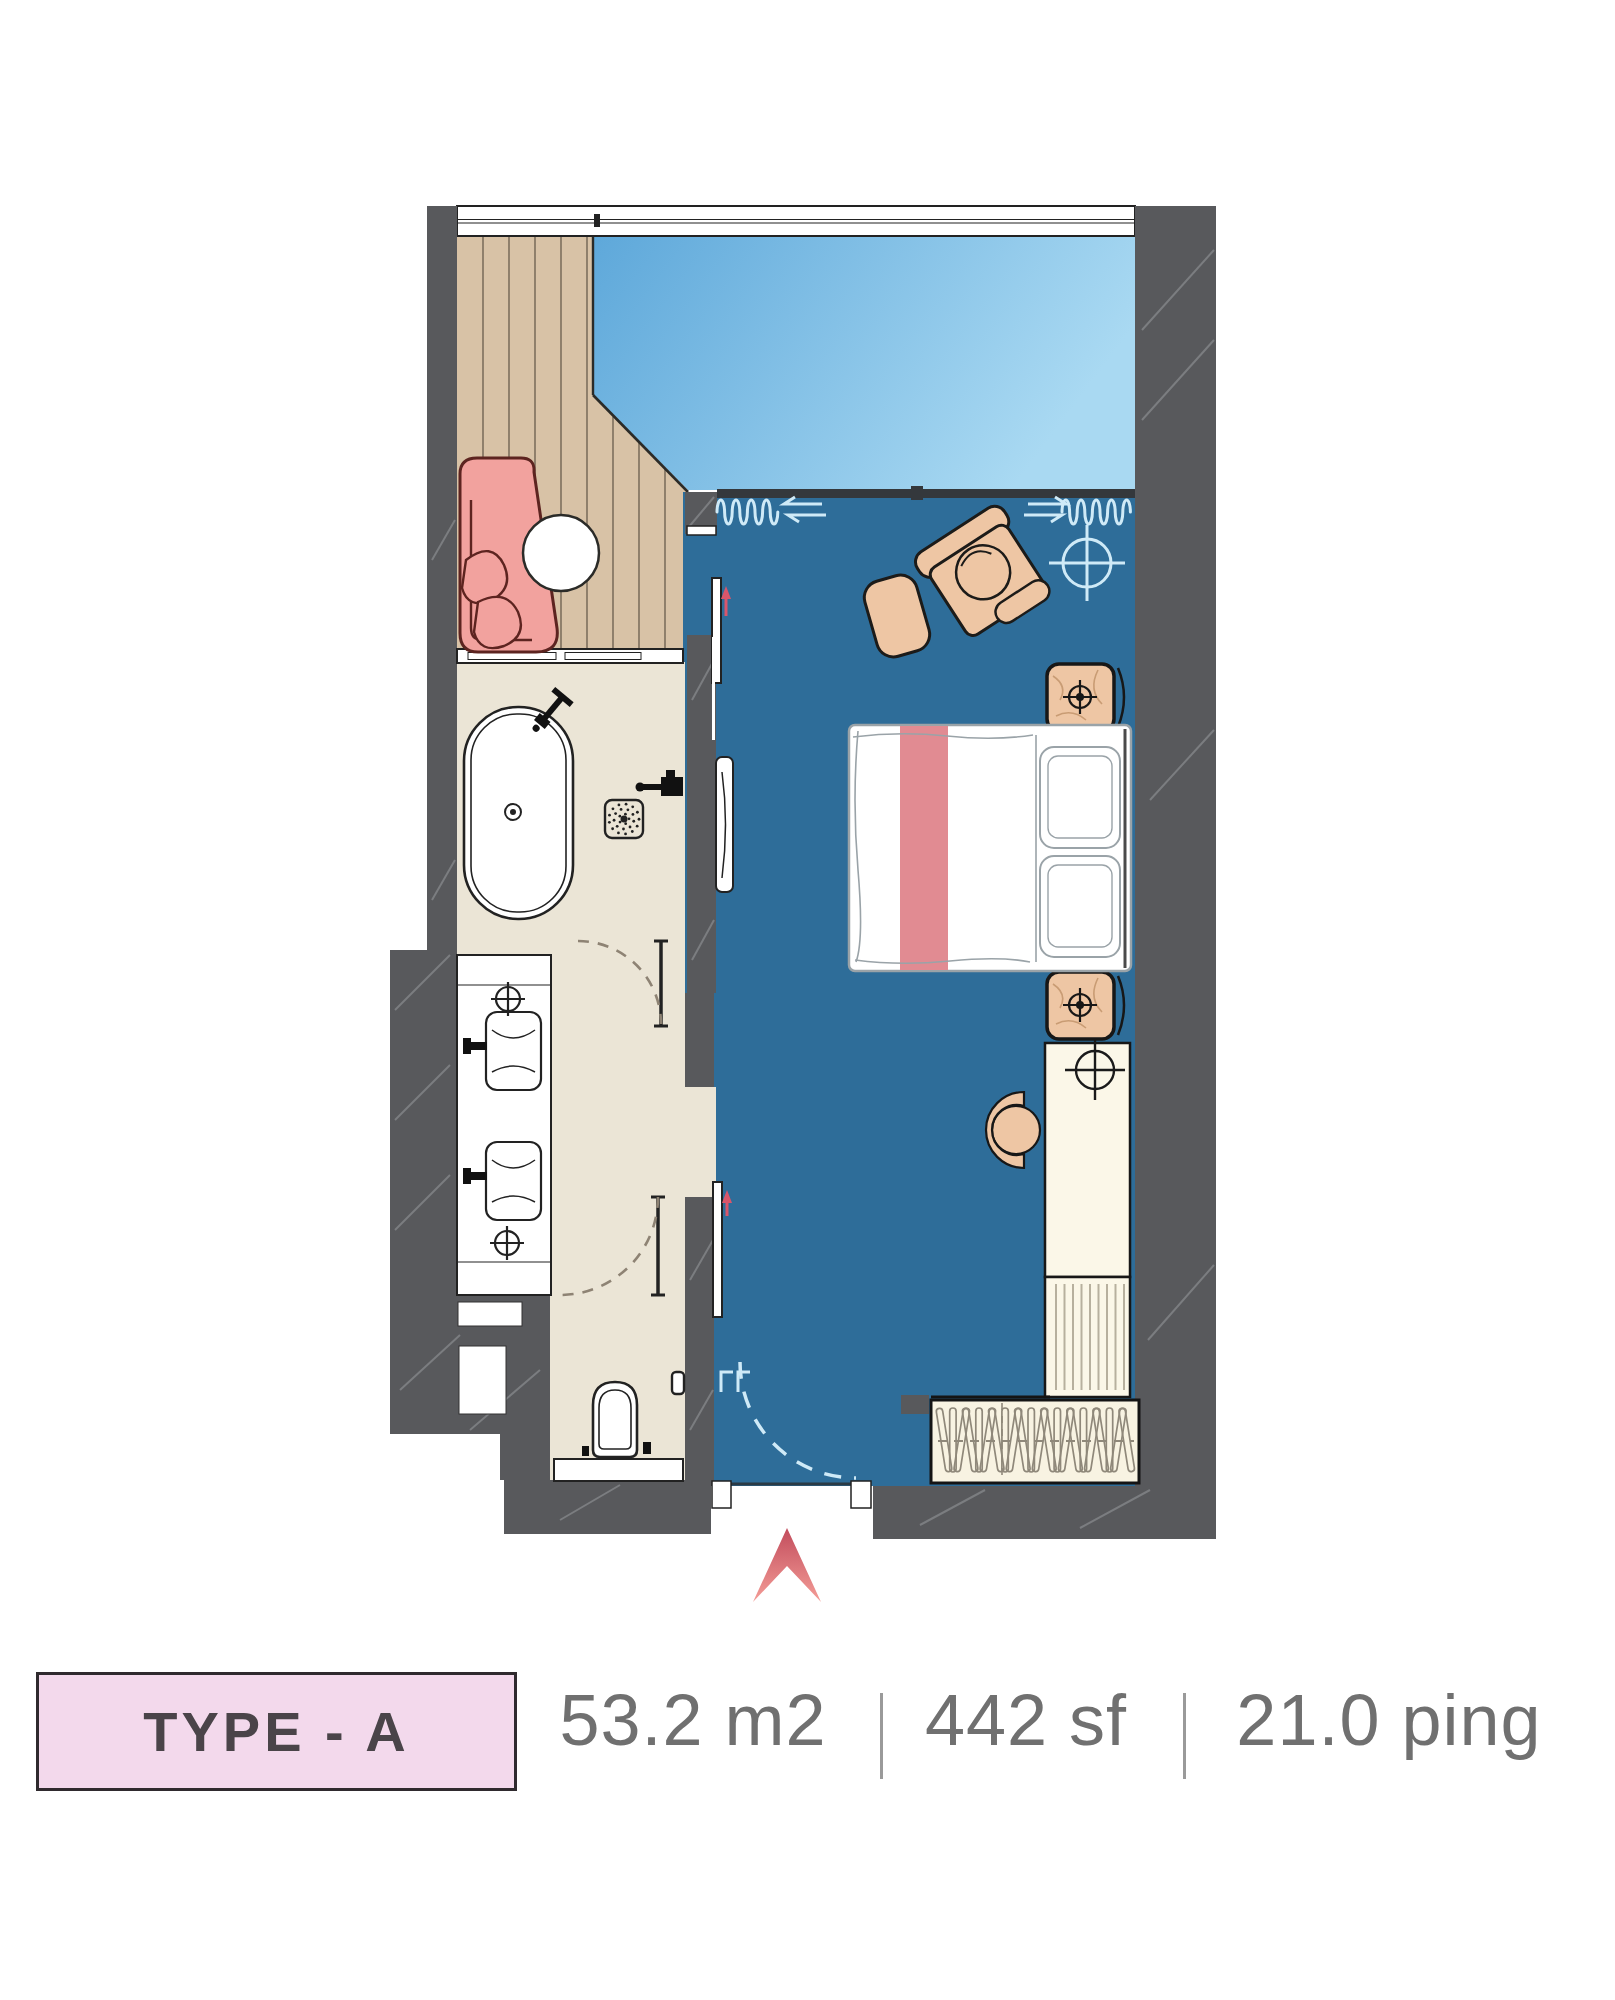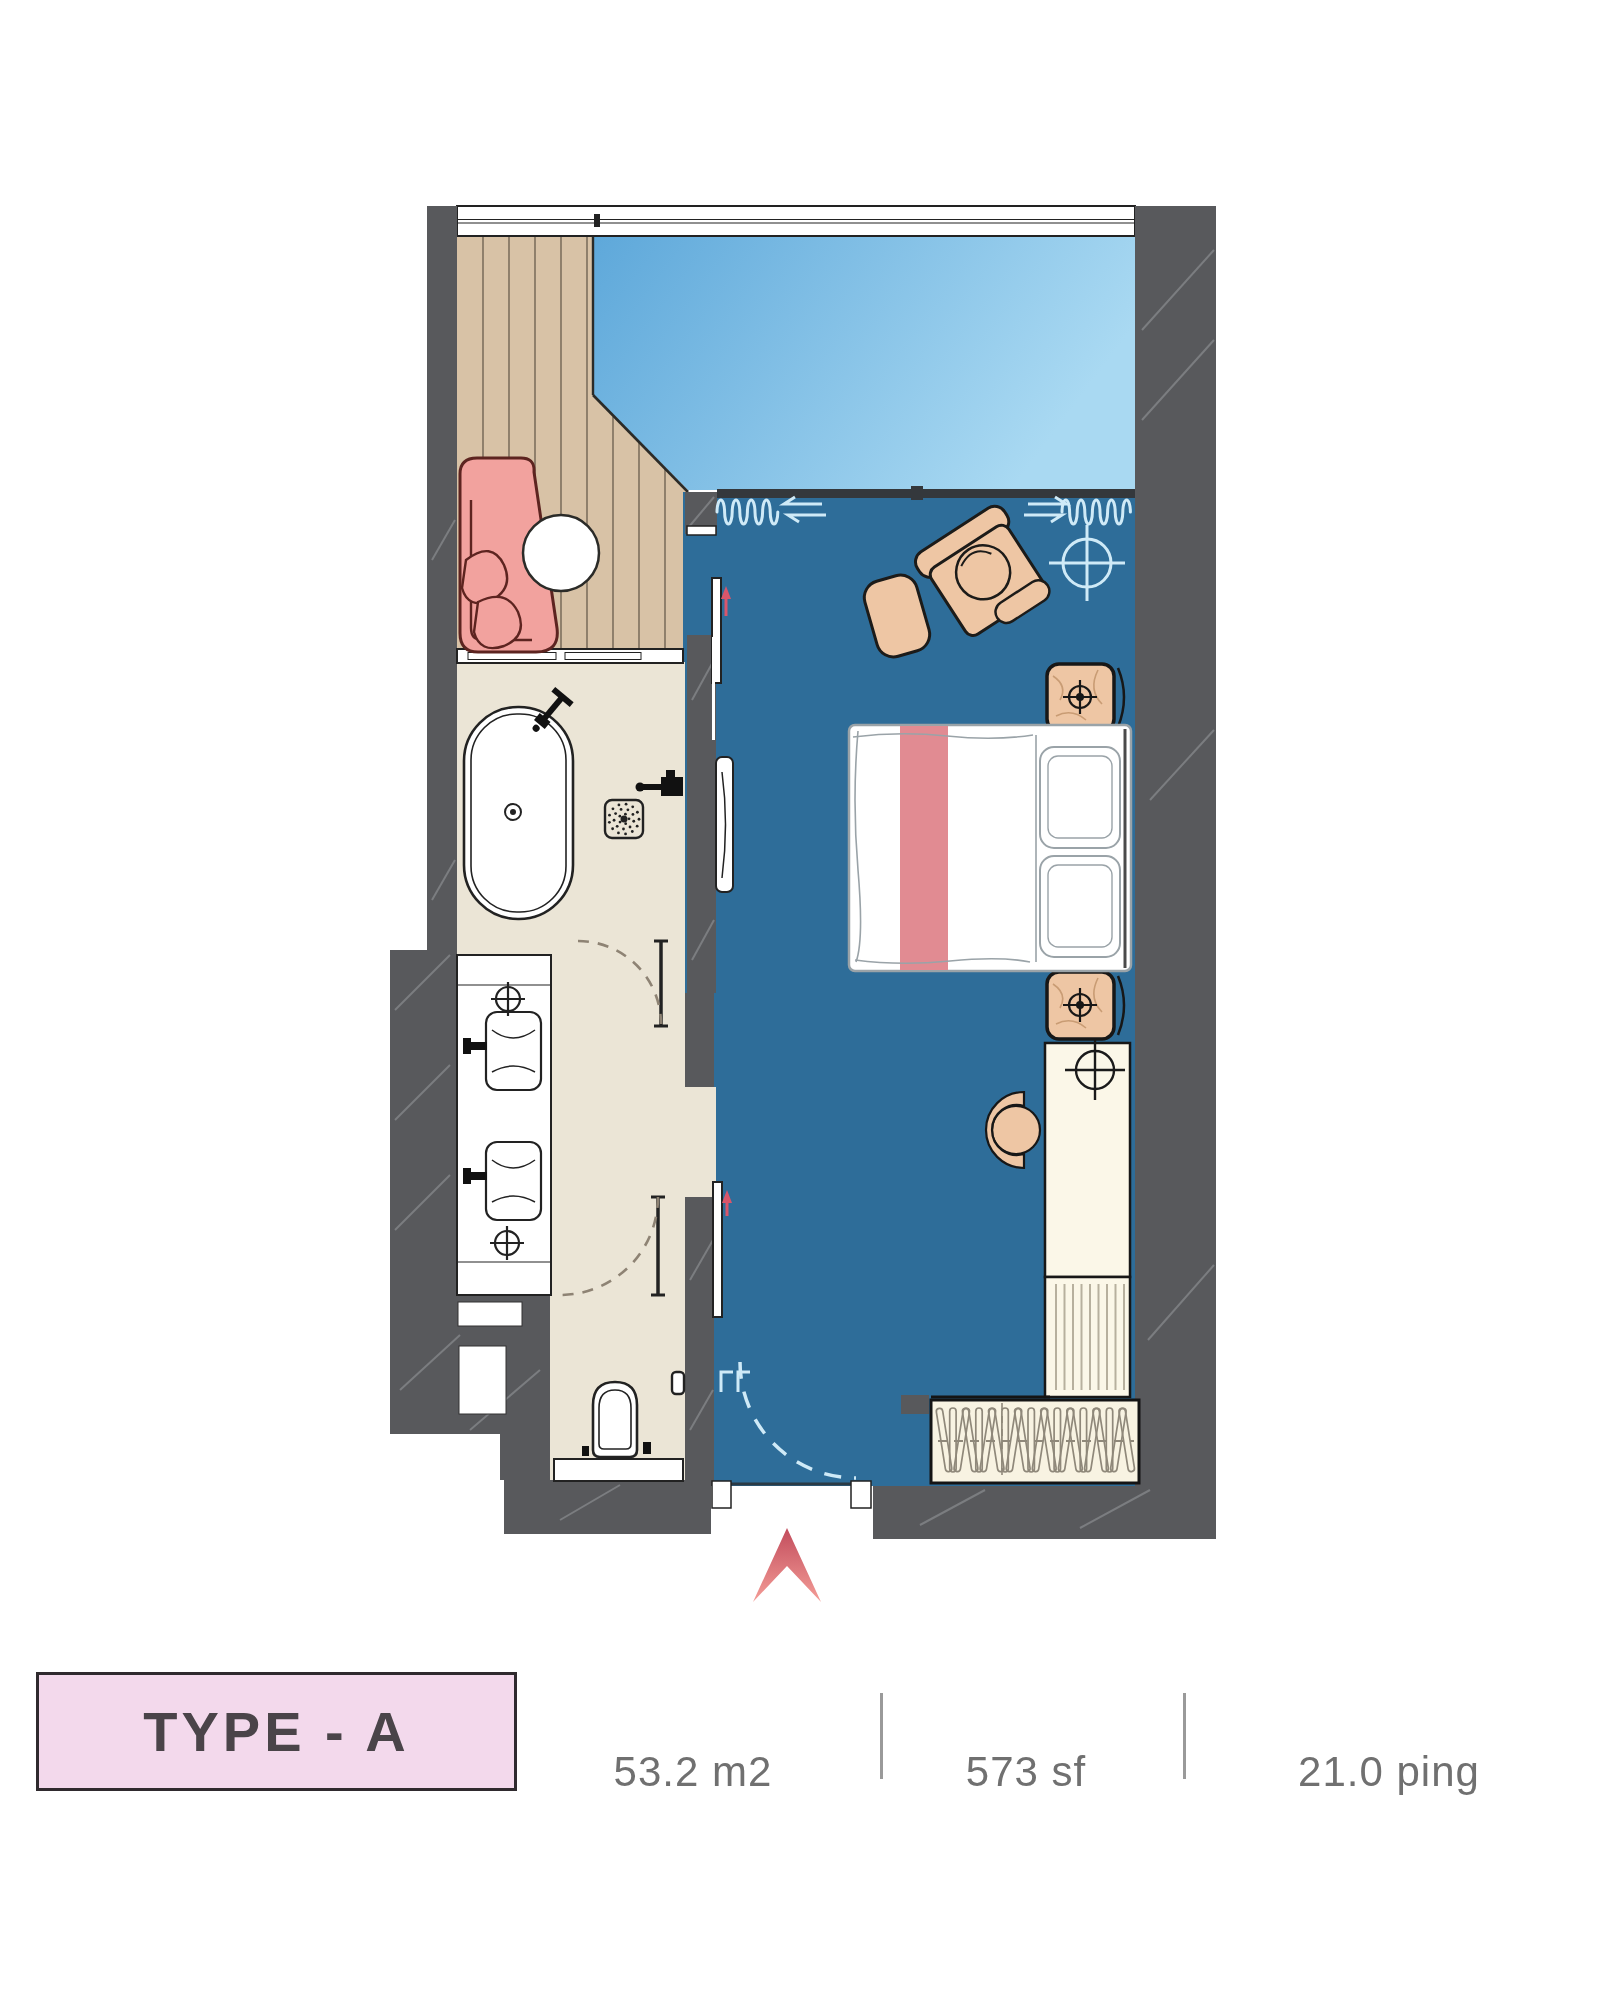--- a/index.html
+++ b/index.html
@@ -27,8 +27,8 @@
     font-size:56px;font-weight:700;letter-spacing:4px;color:var(--labelText);
   }
   .metric{
-    position:absolute;top:1712px;height:119px;display:flex;align-items:center;
-    transform:translateX(-50%);font-size:42px;color:var(--metaText);letter-spacing:1px;
+    position:absolute;top:1660px;height:119px;display:flex;align-items:center;
+    transform:translateX(-50%);font-size:72px;color:var(--metaText);letter-spacing:1px;
     white-space:nowrap;
   }
   .m-m2{left:693px;} .m-sf{left:1026px;} .m-ping{left:1389px;}

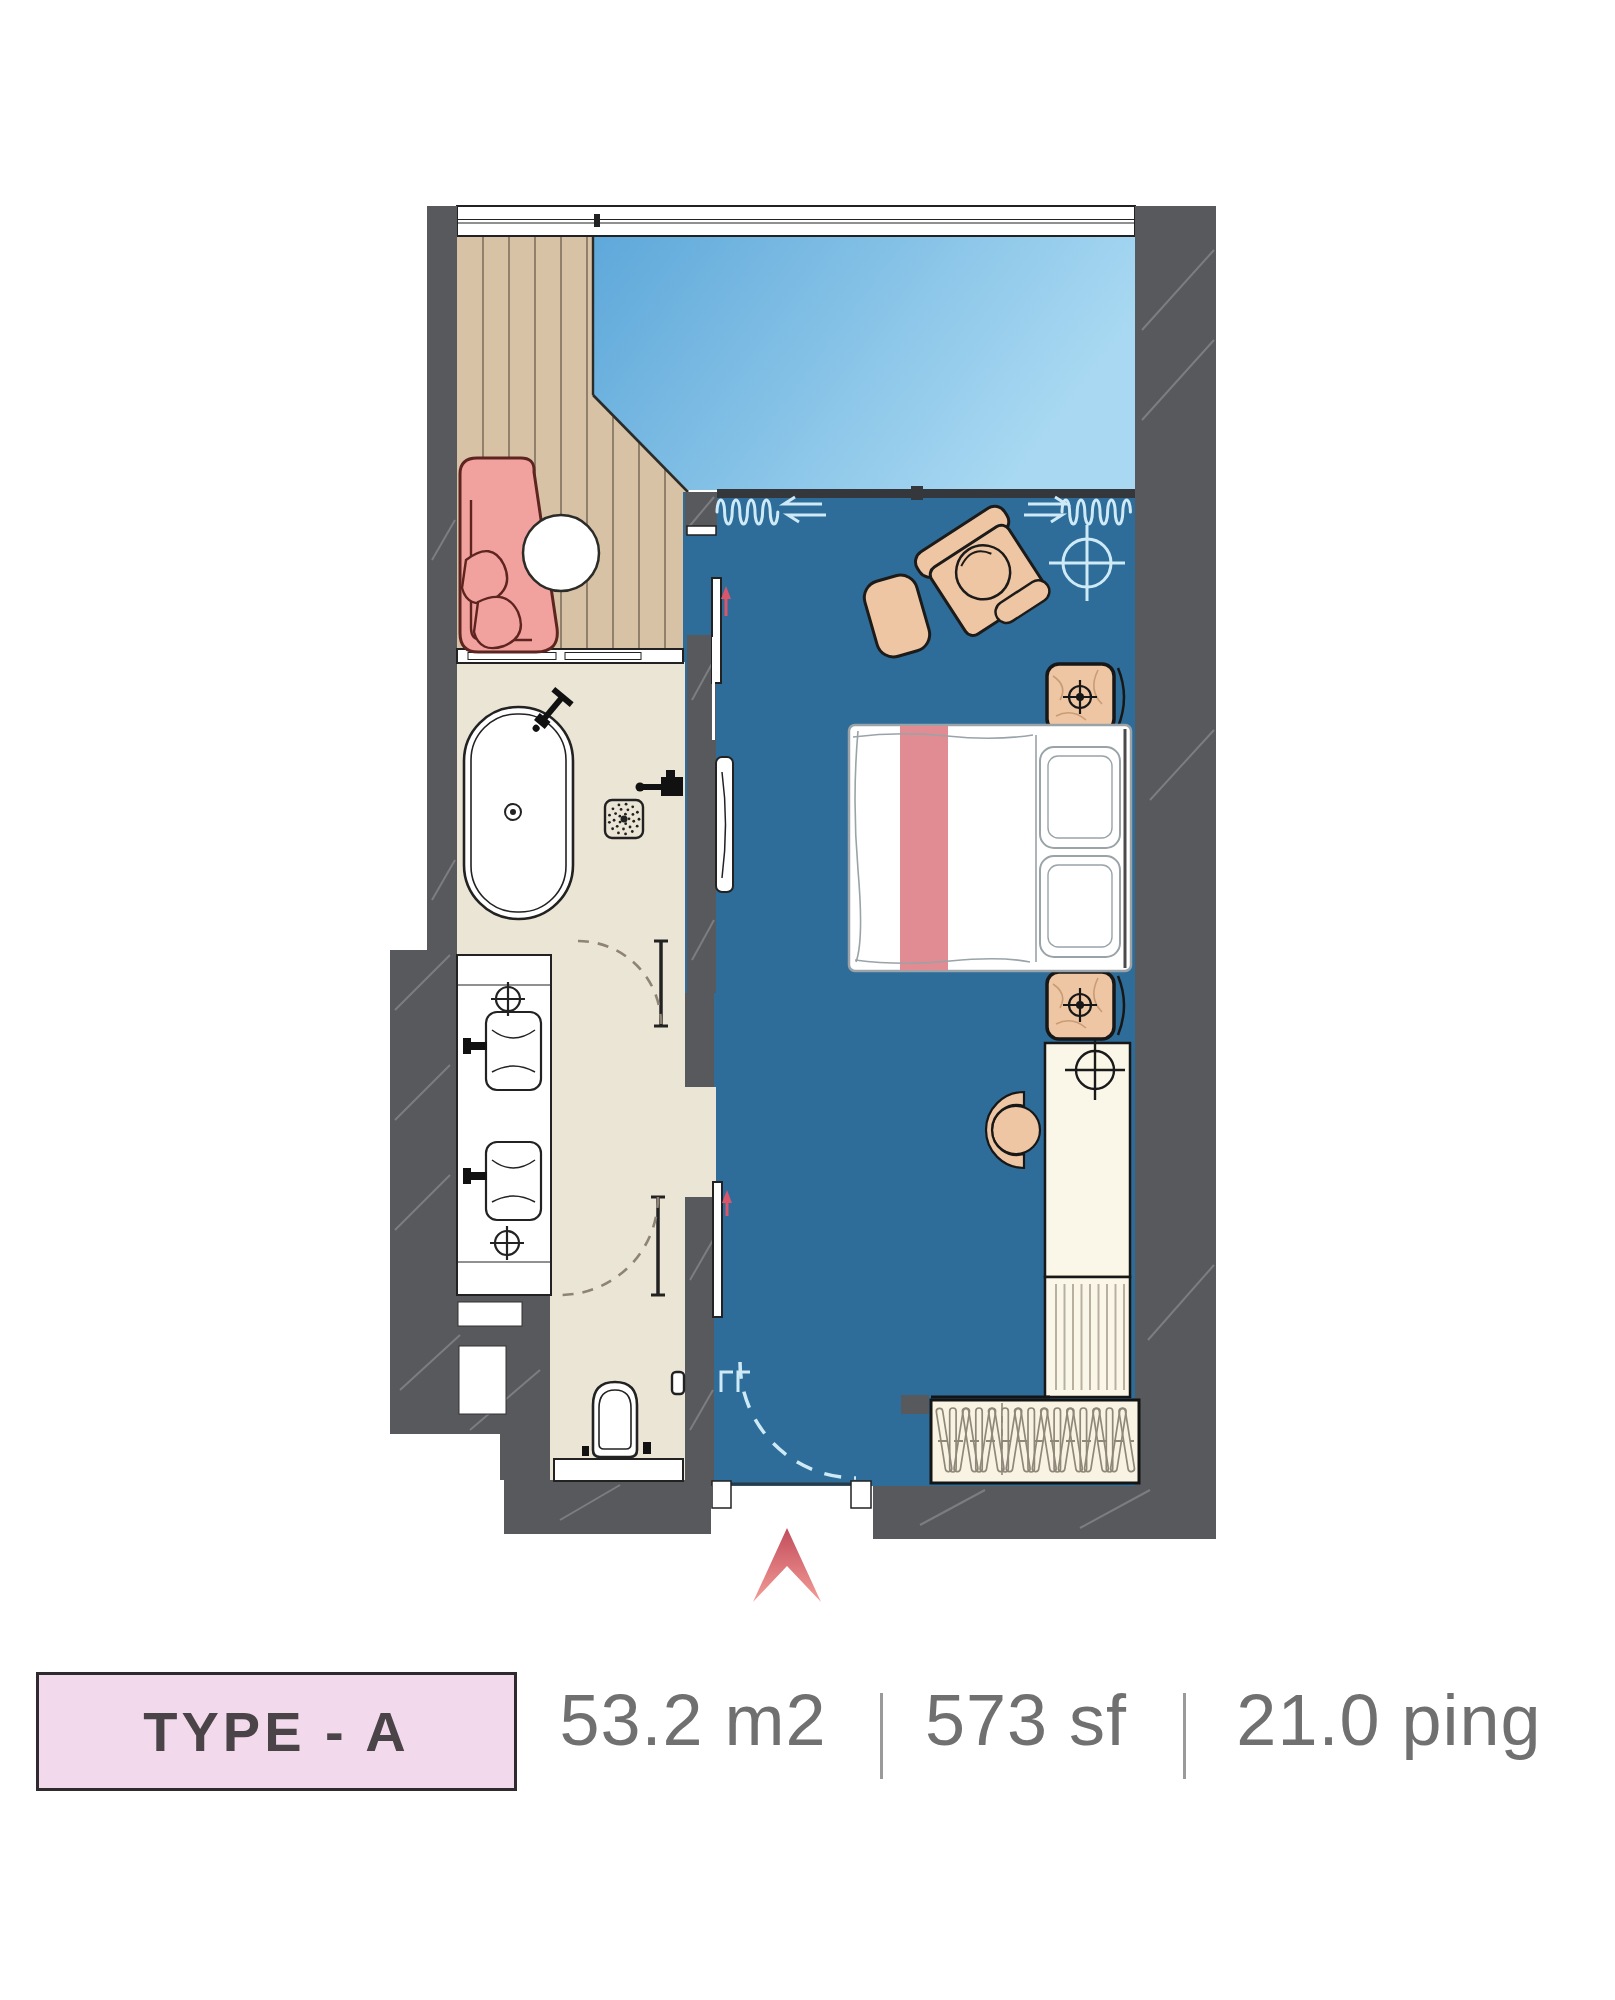--- a/index.html
+++ b/index.html
@@ -407,7 +407,7 @@
   </div>
   <span class="metric m-m2">53.2 m2</span>
   <div class="vline v1"></div>
-  <span class="metric m-sf">573 sf</span>
+  <span class="metric m-sf">442 sf</span>
   <div class="vline v2"></div>
   <span class="metric m-ping">21.0 ping</span>
 </div>

